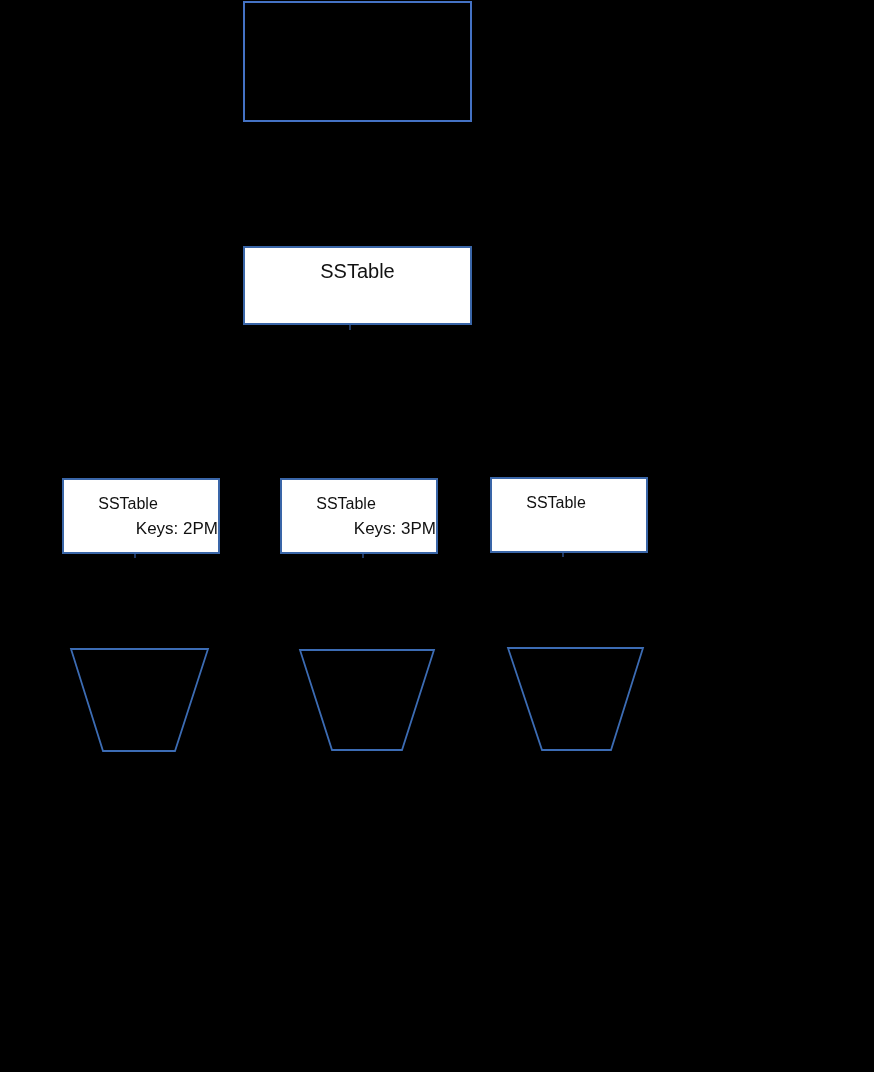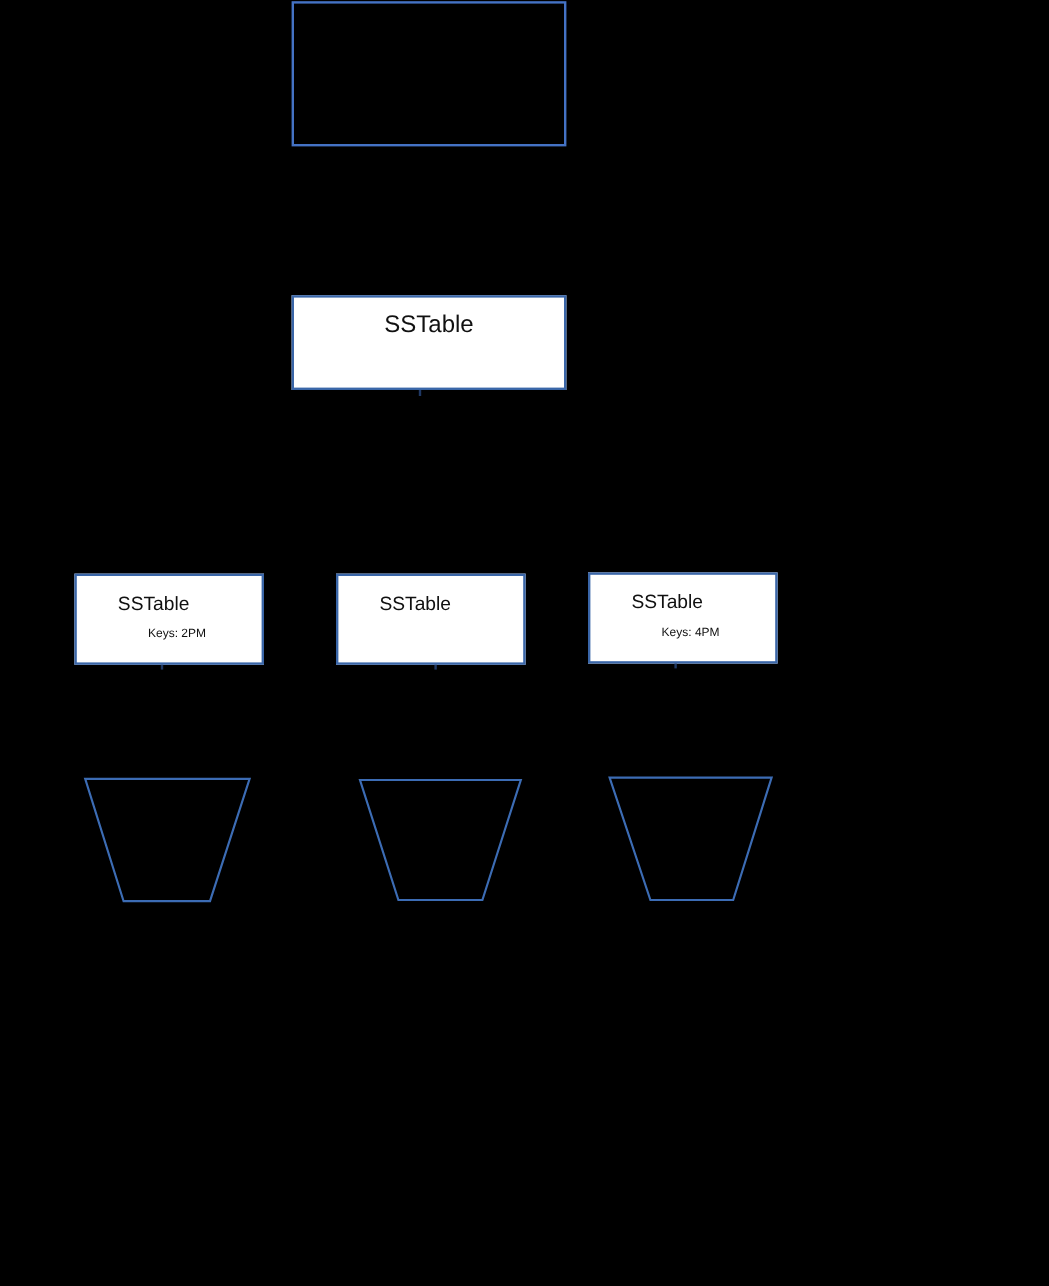--- a/index.html
+++ b/index.html
@@ -24,7 +24,7 @@
   .merged .ln{line-height:34px;font-size:20px;text-align:center;white-space:nowrap;}
   .sst{width:158px;height:76px;padding-top:11px;}
   .sst .t{line-height:25px;font-size:16px;text-align:center;padding-right:26px;white-space:nowrap;}
-  .sst .k{line-height:25px;font-size:10px;text-align:center;padding-left:13px;white-space:nowrap;}
+  .sst .k{line-height:25px;font-size:17px;text-align:right;padding-left:13px;white-space:nowrap;}
   .stub{width:2px;height:5px;background:var(--connector-stub);}
   .funnel{fill:none;stroke:var(--funnel-stroke);stroke-width:1.8px;}
   svg.overlay{position:absolute;left:0;top:0;pointer-events:none;}

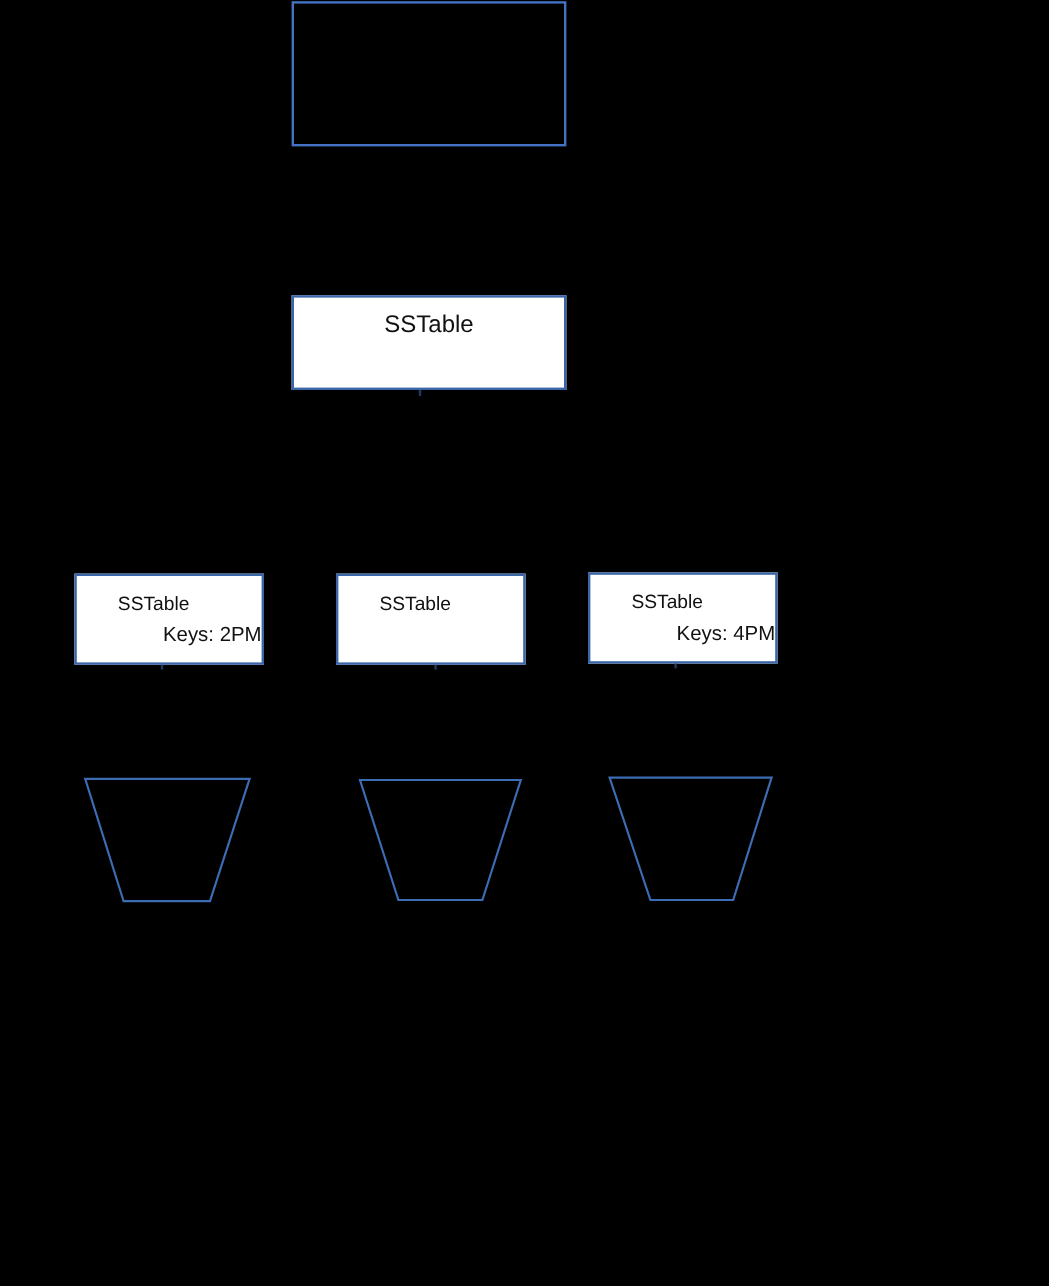--- a/index.html
+++ b/index.html
@@ -47,6 +47,7 @@
   </div>
   <div class="abs white-box sst" style="left:280px;top:478px;">
     <div class="t">SSTable</div>
+    <div class="k">Keys: 3PM</div>
   </div>
   <div class="abs white-box sst" style="left:490px;top:477px;">
     <div class="t">SSTable</div>

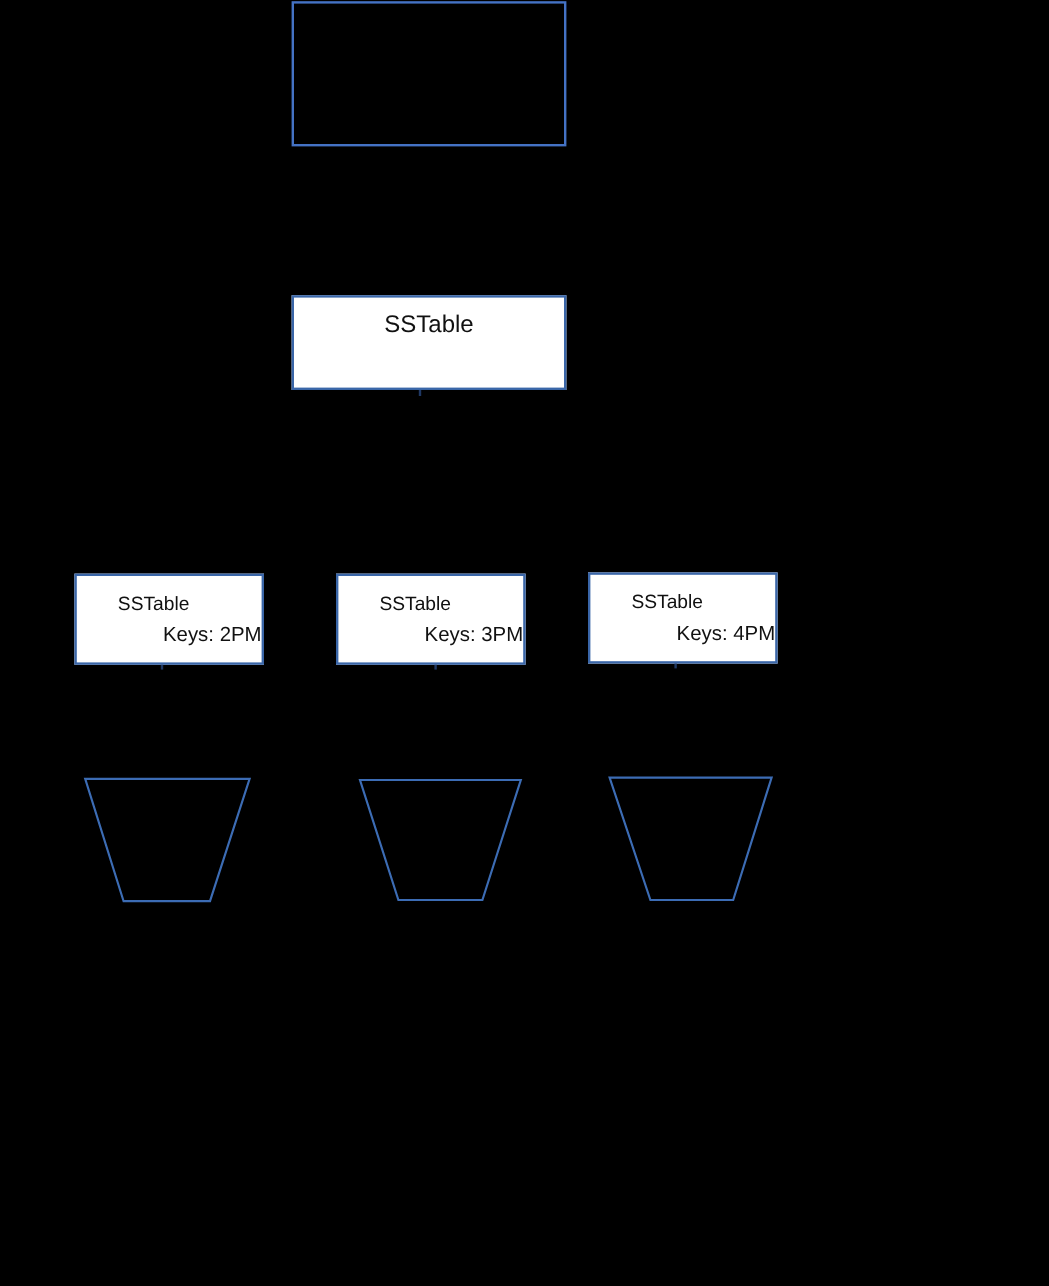--- a/index.html
+++ b/index.html
@@ -51,7 +51,6 @@
   </div>
   <div class="abs white-box sst" style="left:490px;top:477px;">
     <div class="t">SSTable</div>
-    <div class="k">Keys: 4PM</div>
   </div>
   <div class="abs stub" style="left:134px;top:554px;height:4px;"></div>
   <div class="abs stub" style="left:362px;top:554px;height:4px;"></div>

